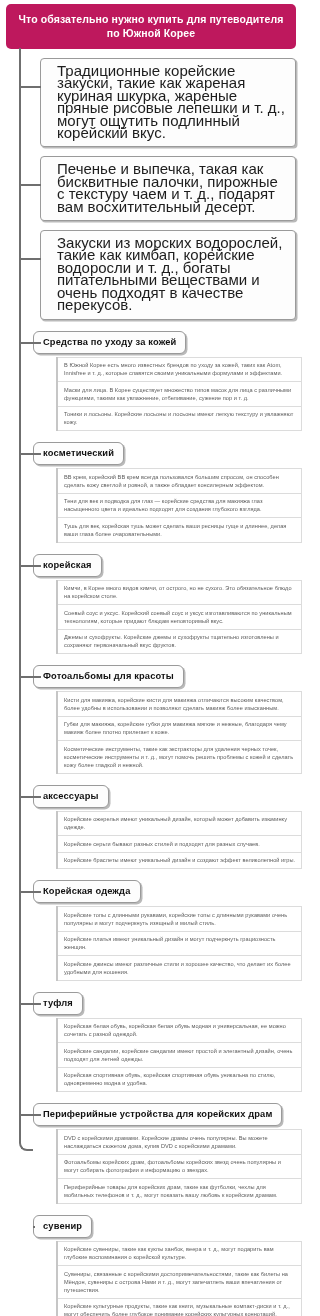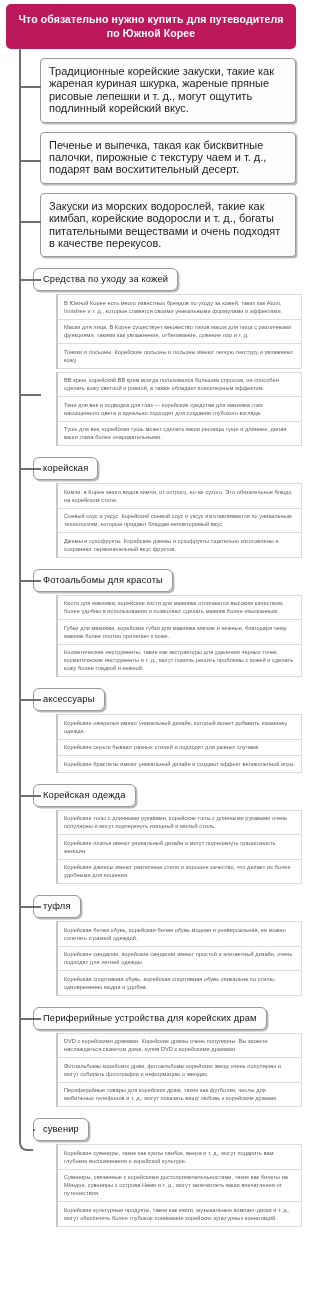--- a/index.html
+++ b/index.html
@@ -66,8 +66,8 @@
     border-radius: 4px;
     background: #fdfdfd;
     box-shadow: 1.5px 1.5px 0 rgba(130,130,130,.55);
-    padding: 6px 7px 7px 8px;
-    font-size: 11px;
+    padding: 6px 7px 7px 16px;
+    font-size: 15px;
     line-height: 12.4px;
     color: #1d1d1d;
   }

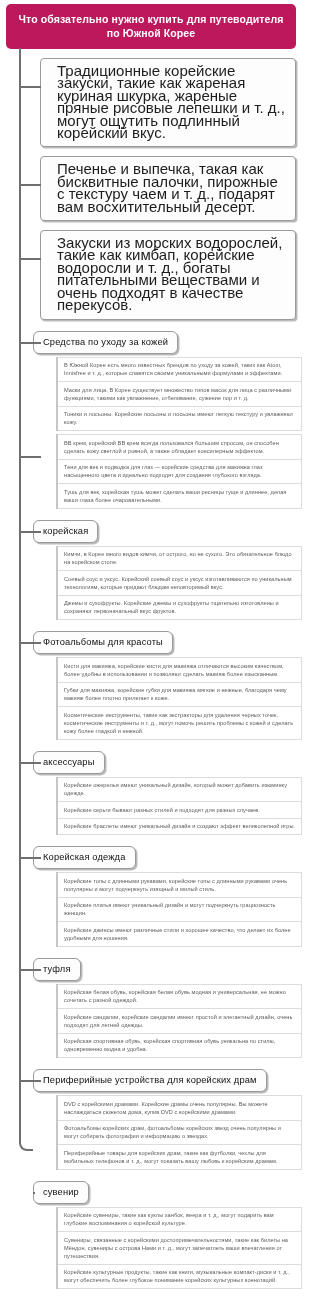--- a/index.html
+++ b/index.html
@@ -86,6 +86,7 @@
     color: #111;
     letter-spacing: .15px;
     white-space: nowrap;
+    font-weight: bold;
   }
 
   

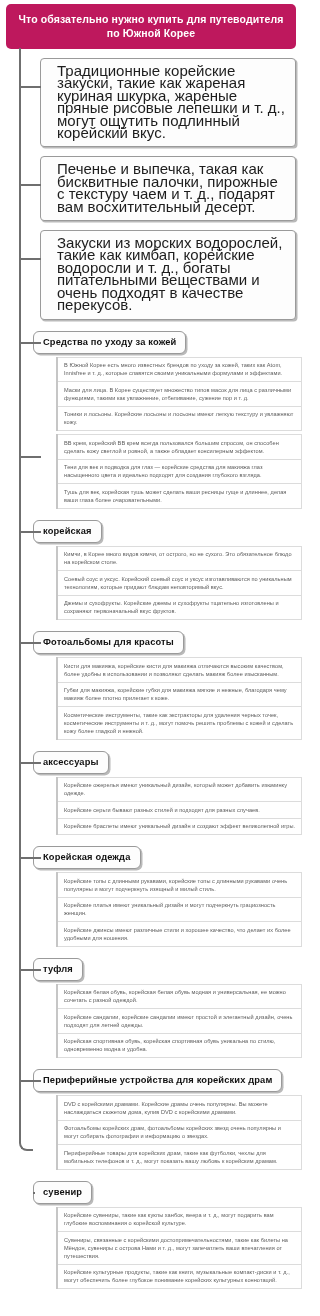--- a/index.html
+++ b/index.html
@@ -135,7 +135,7 @@
           <div class="sub">Маски для лица. В Корее существует множество типов масок для лица с различными функциями, такими как увлажнение, отбеливание, сужение пор и т. д.</div>
           <div class="sub">Тоники и лосьоны. Корейские лосьоны и лосьоны имеют легкую текстуру и увлажняют кожу.</div>
         </div></div>
-      <div class="branch"><div class="lead" style="top: 22px;"></div><div class="substack">
+      <div class="branch"><div class="lead" style="top: 22px;"></div><div class="cat">косметический</div><div class="substack">
           <div class="sub">BB крем, корейский BB крем всегда пользовался большим спросом, он способен сделать кожу светлой и ровной, а также обладает консилерным эффектом.</div>
           <div class="sub">Тени для век и подводка для глаз — корейские средства для макияжа глаз насыщенного цвета и идеально подходят для создания глубокого взгляда.</div>
           <div class="sub">Тушь для век, корейская тушь может сделать ваши ресницы гуще и длиннее, делая ваши глаза более очаровательными.</div>

